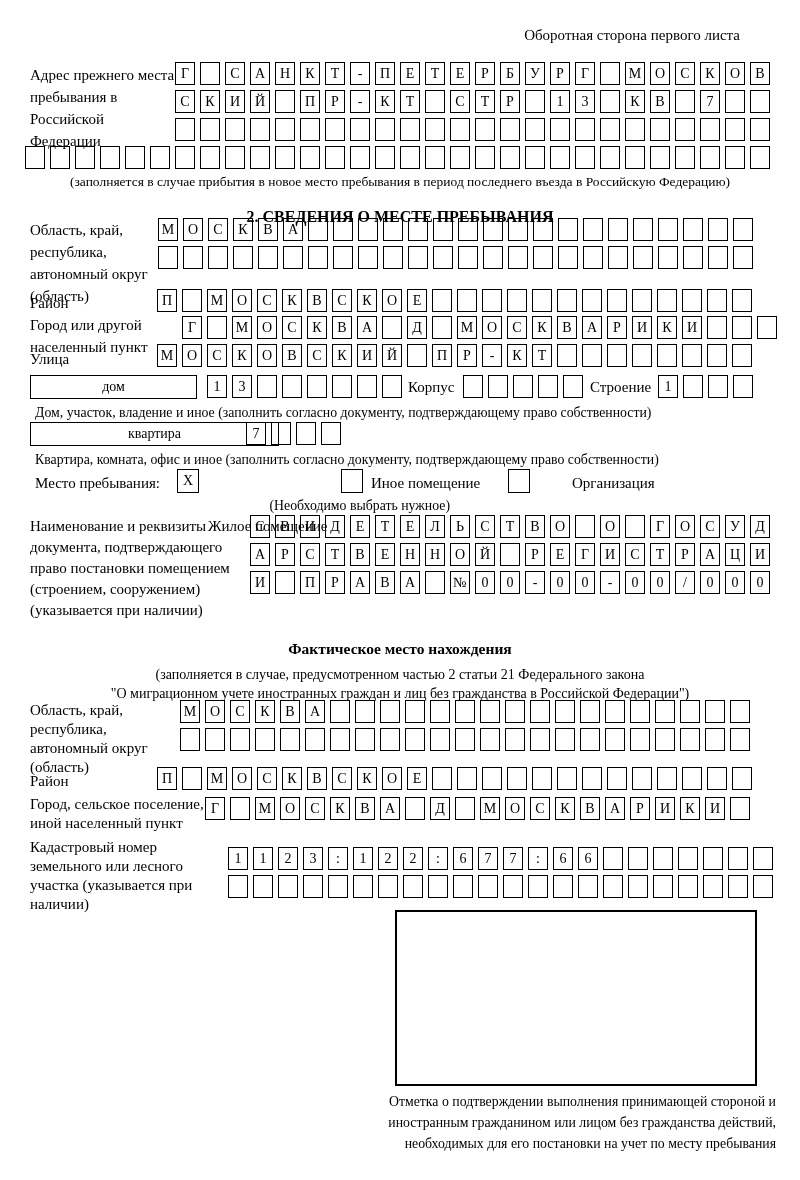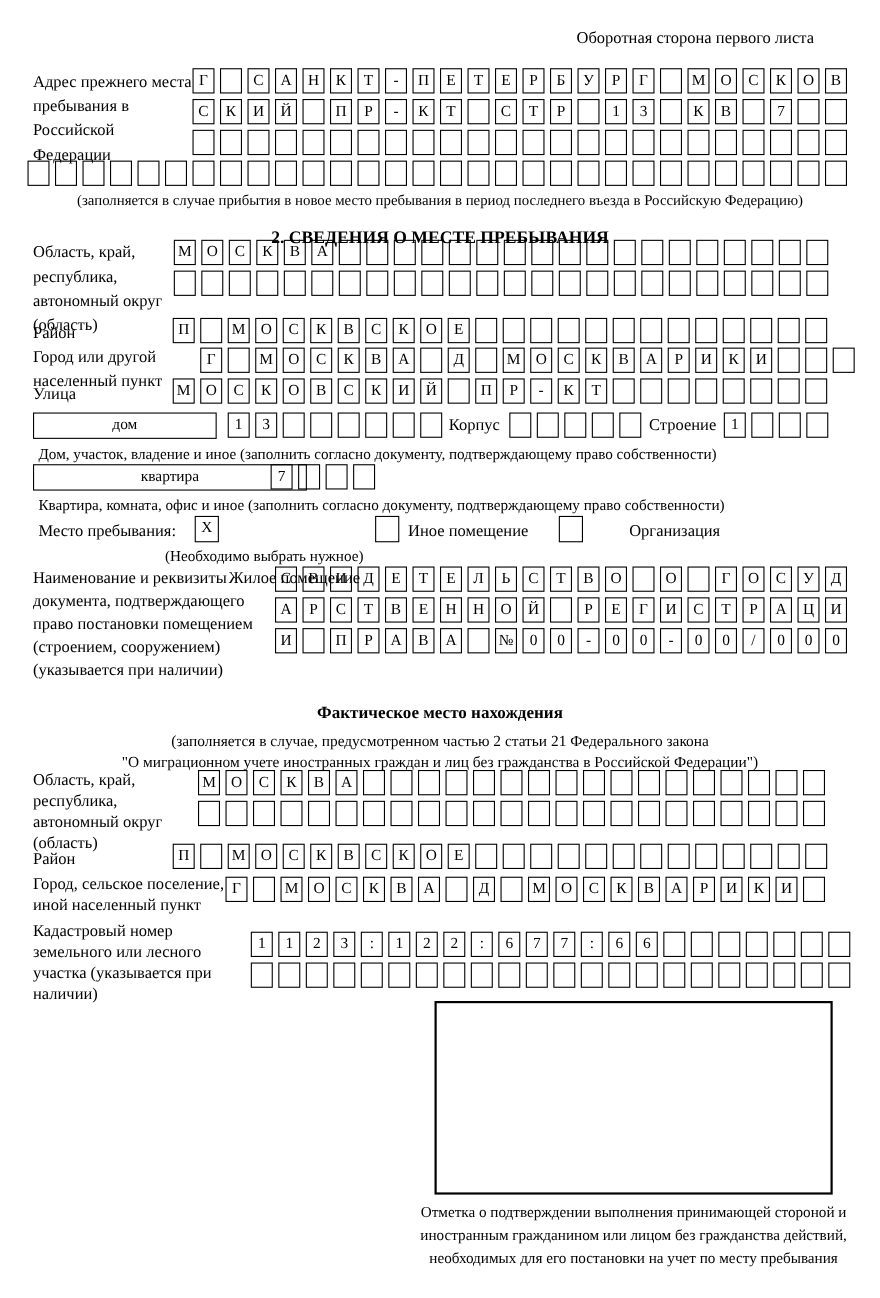--- a/index.html
+++ b/index.html
@@ -331,7 +331,7 @@
 <div class="abs lbl" style="top:472px;left:371px;">Иное помещение</div>
 <div class="abs cell" style="top:469px;left:508px;width:22px;height:24px;"></div>
 <div class="abs lbl" style="top:472px;left:556px;margin-left:16px;">Организация</div>
-<div class="abs cap" style="top:497px;left:150px;width:300px;text-align:left;font-size:13.8px;">(Необходимо выбрать нужное)</div>
+<div class="abs cap" style="top:497px;left:150px;width:300px;text-align:right;font-size:13.8px;">(Необходимо выбрать нужное)</div>
 
 <div class="abs lbl" style="top:516px;left:30px;width:218px;line-height:21px;">Наименование и реквизиты документа, подтверждающего право постановки помещением (строением, сооружением) (указывается при наличии)</div>
 <div class="abs cells" style="top:515px;left:250px;">

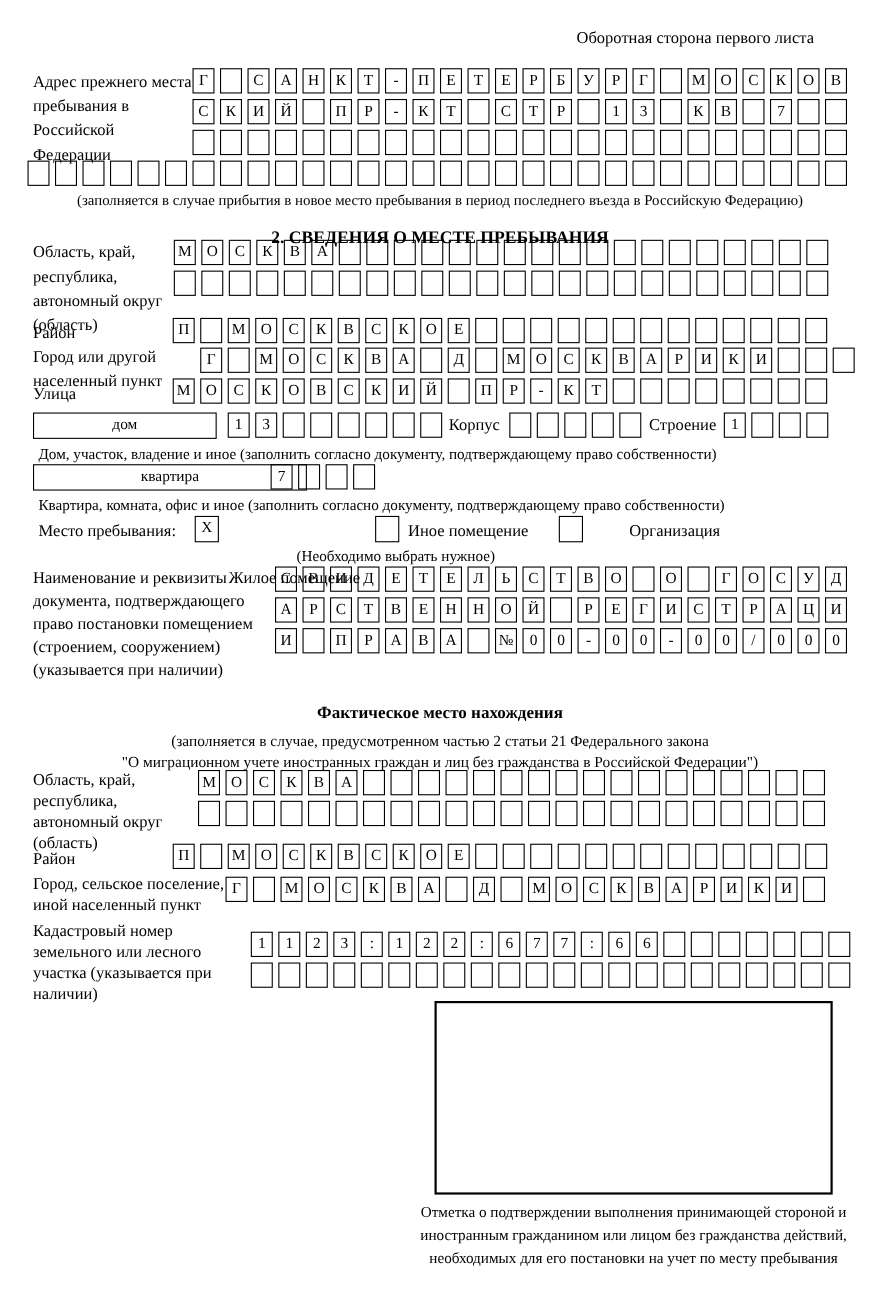--- a/index.html
+++ b/index.html
@@ -565,6 +565,6 @@
   </div>
 
 <div class="abs bigbox" style="top:910px;left:395px;width:362px;height:176px;"></div>
-<div class="abs" style="top:1091px;left:376px;width:400px;text-align:center;font-size:13.8px;line-height:21px;">Отметка о подтверждении выполнения принимающей стороной и иностранным гражданином или лицом без гражданства действий, необходимых для его постановки на учет по месту пребывания</div>
+<div class="abs" style="top:1091px;left:376px;width:400px;text-align:right;font-size:13.8px;line-height:21px;">Отметка о подтверждении выполнения принимающей стороной и иностранным гражданином или лицом без гражданства действий, необходимых для его постановки на учет по месту пребывания</div>
 
 </body></html>

